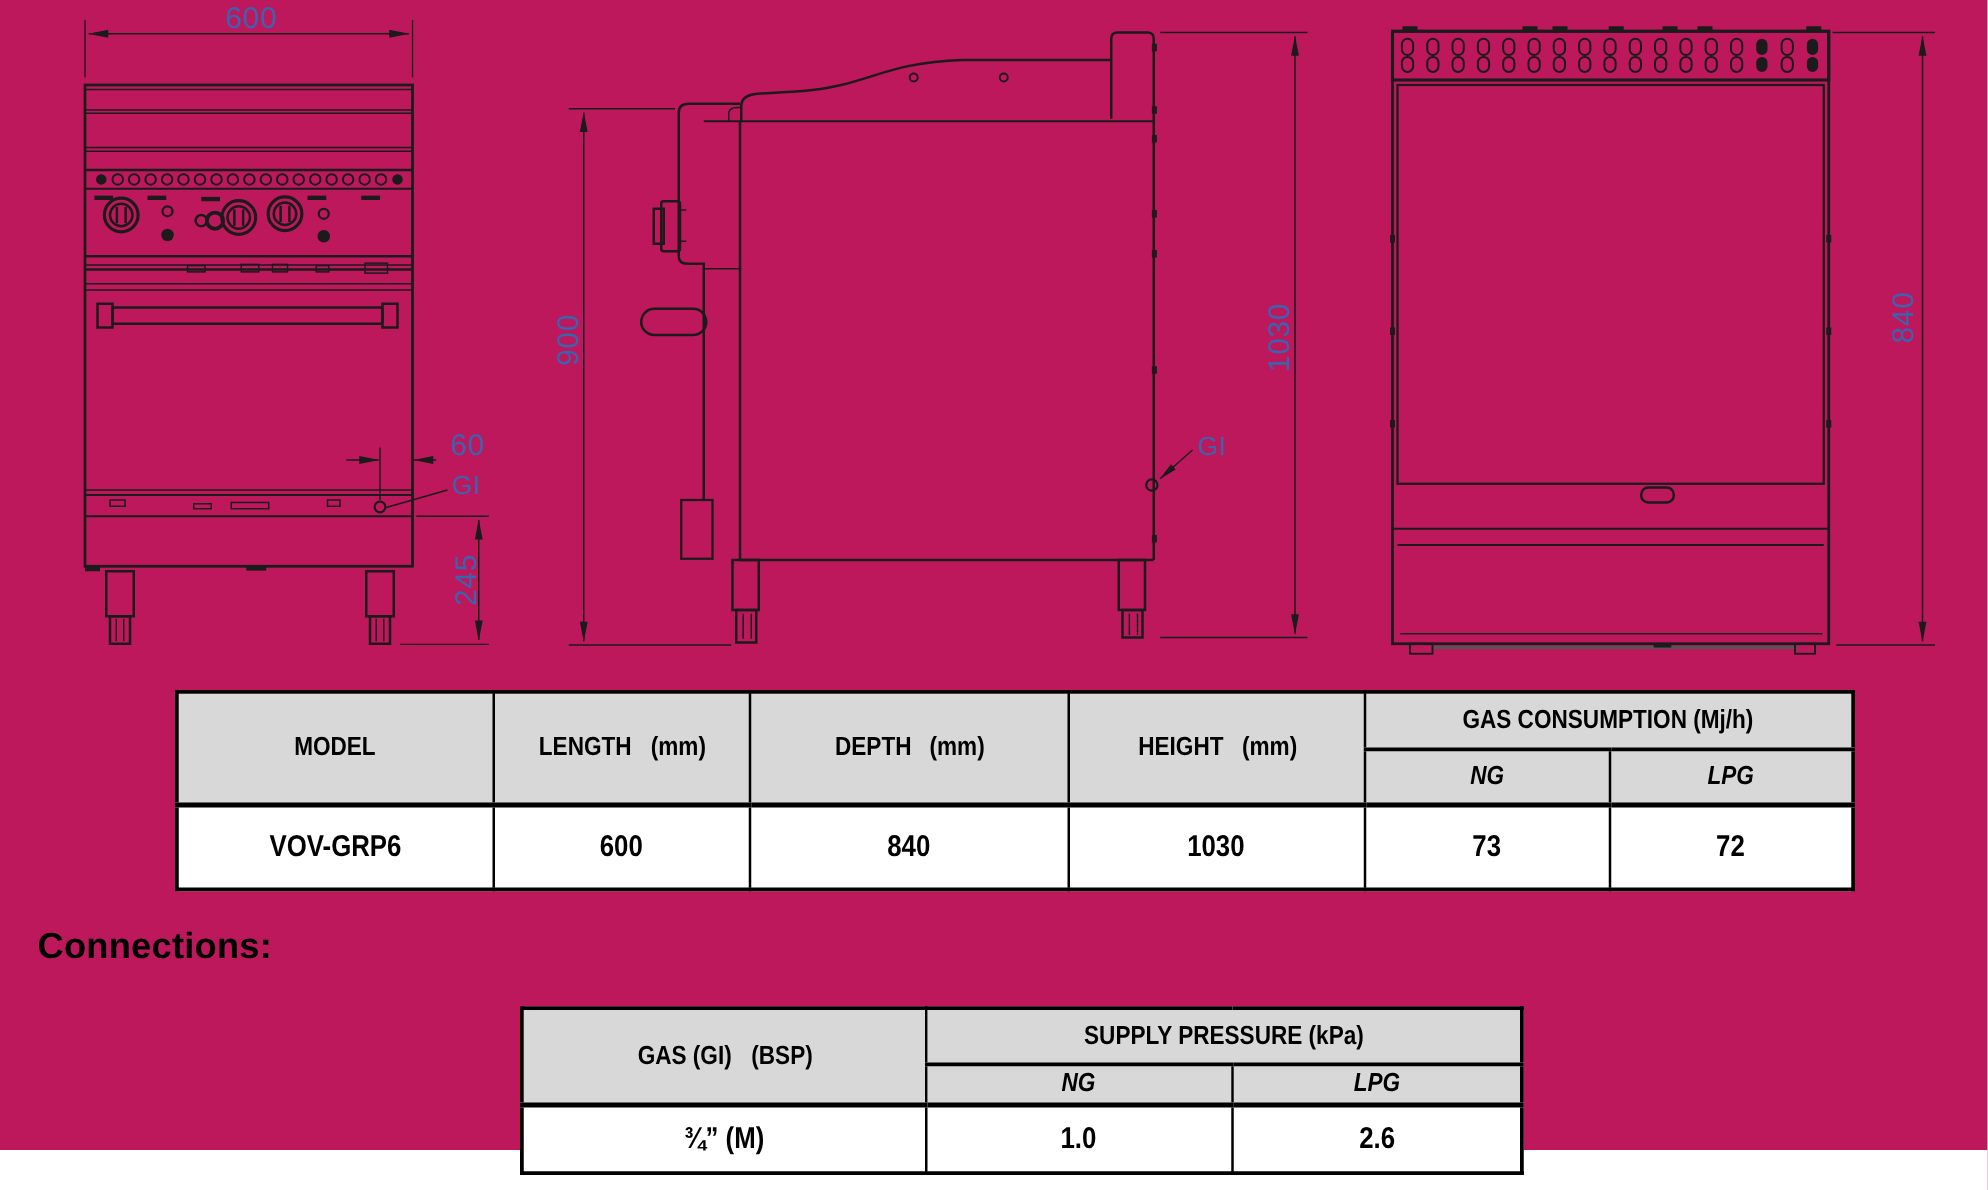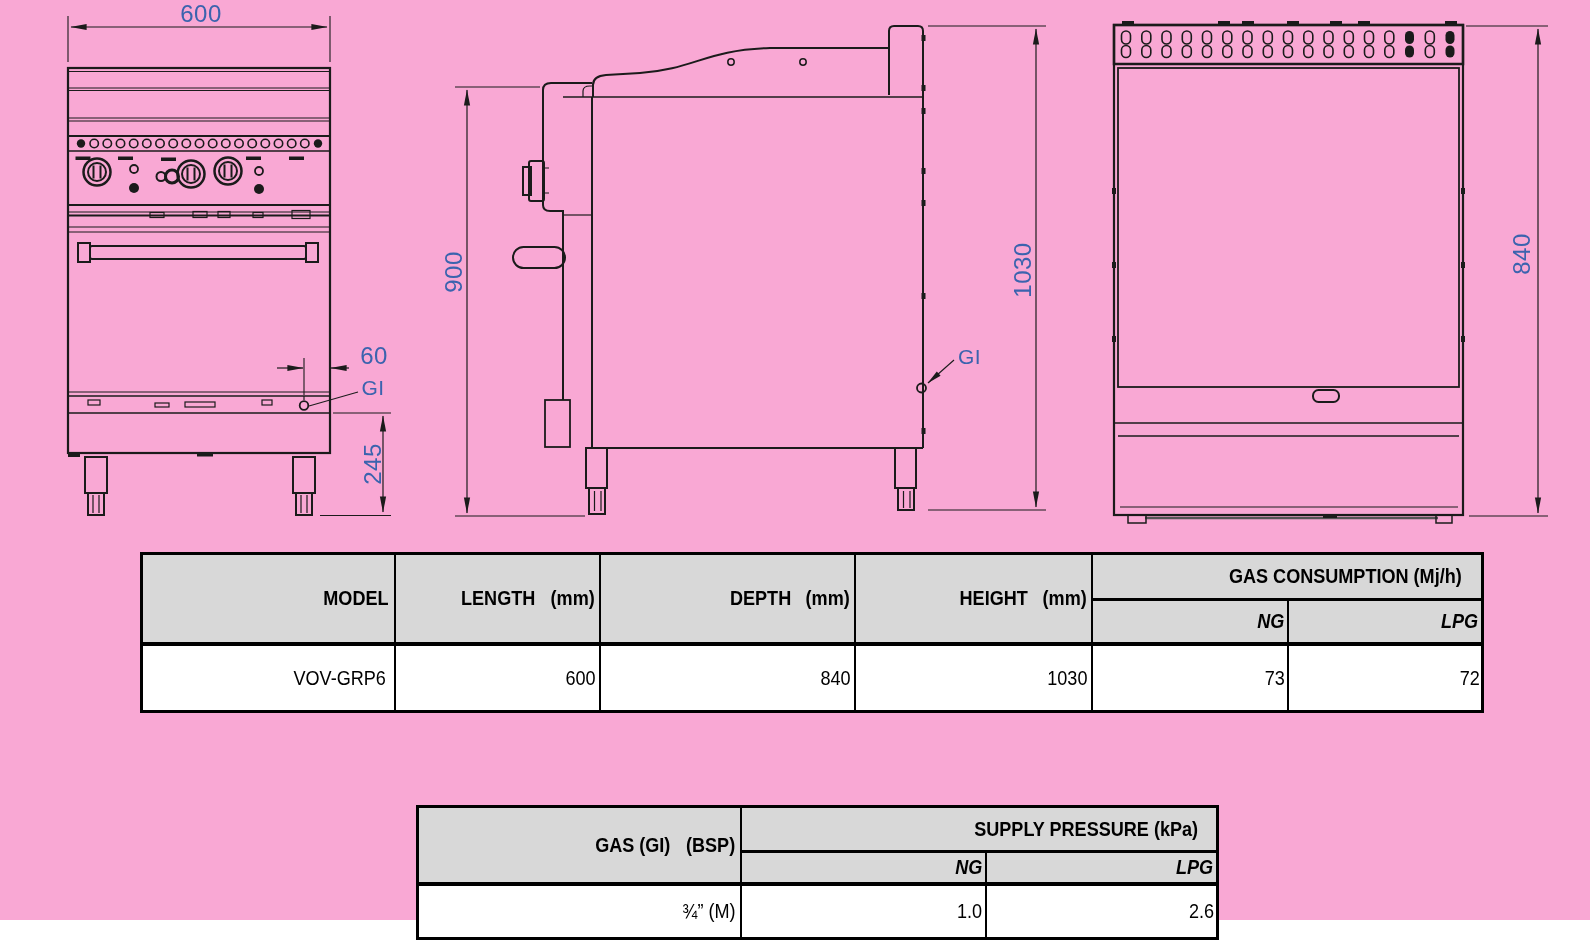--- a/index.html
+++ b/index.html
@@ -4,7 +4,7 @@
 <style>
   html,body{margin:0;padding:0;background:#ffffff;}
   body{width:1590px;height:952px;overflow:hidden;font-family:"Liberation Sans",sans-serif;}
-  .canvas{position:relative;width:1590px;height:920px;background:#f9a8d4;}
+  .canvas{position:relative;width:1590px;height:920px;background:#be185d;}
   svg.drawings{position:absolute;left:0;top:0;}
   svg .thin{stroke:#1b1b1b;fill:none;stroke-width:1.1;}
   svg .t1{stroke:#1b1b1b;fill:none;stroke-width:1.2;}

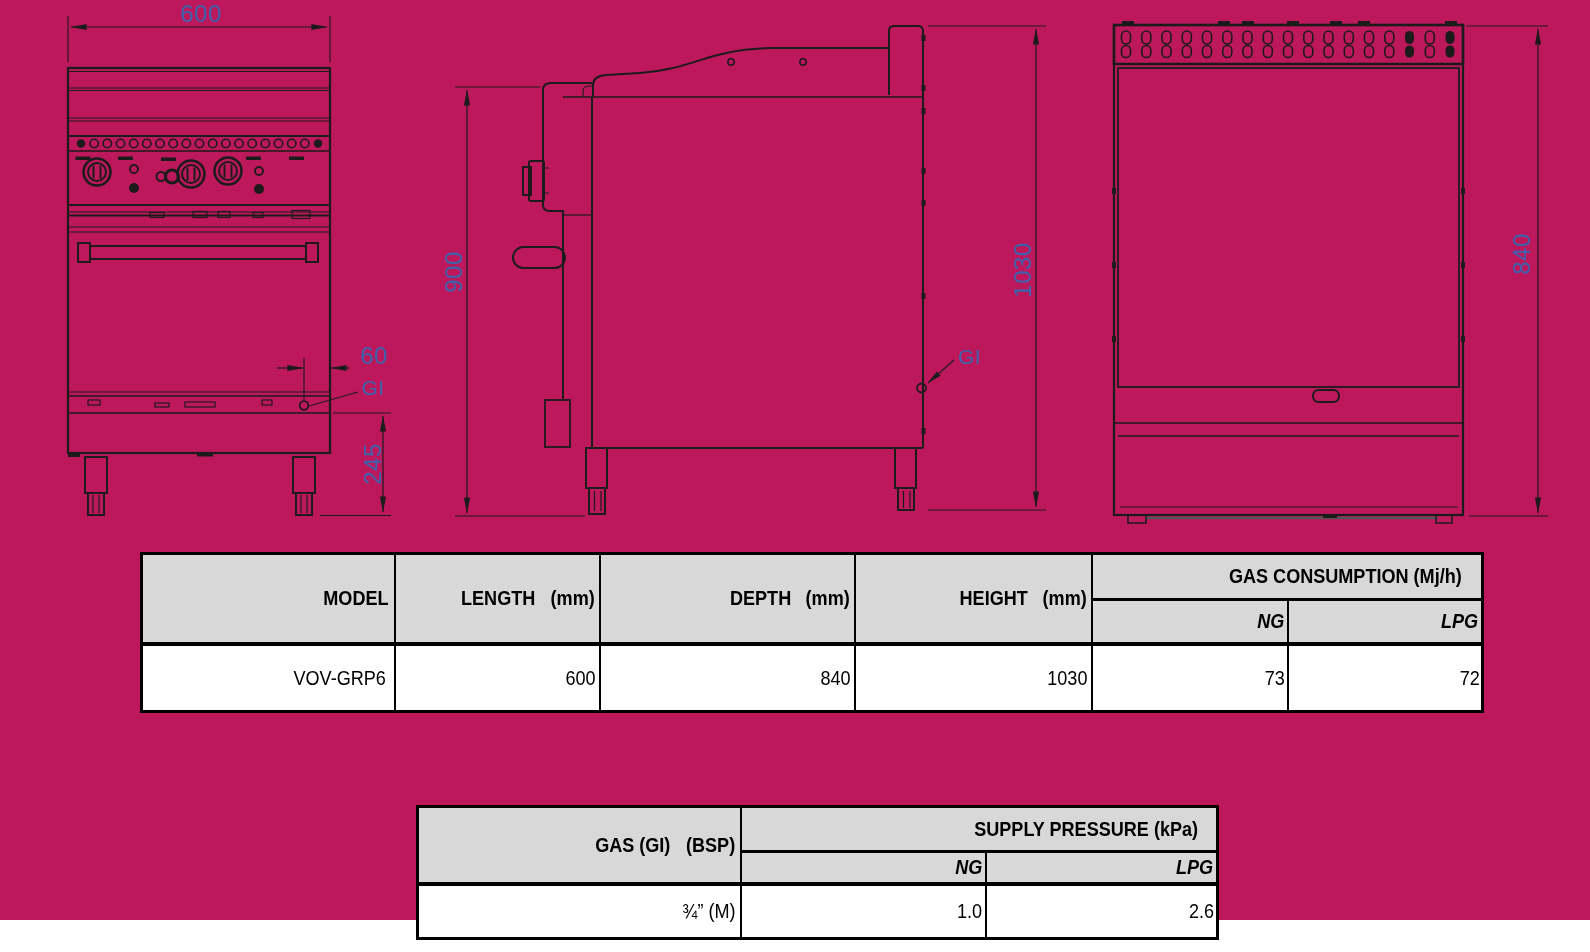--- a/index.html
+++ b/index.html
@@ -24,7 +24,7 @@
   table{border-collapse:collapse;position:absolute;table-layout:fixed;background:#fff;}
   table.spec{left:140px;top:552px;width:1341px;border:3px solid #000;}
   table.conn{left:416px;top:805px;width:800px;border:3px solid #000;}
-  th,td{border:2px solid #000;text-align:right;vertical-align:middle;padding:0;overflow:hidden;}
+  th,td{border:2px solid #000;text-align:center;vertical-align:middle;padding:0;overflow:hidden;}
   th{background:#d8d8d8;font-weight:bold;font-size:21px;color:#000;}
   td{font-size:21px;font-weight:normal;color:#000;}
   tr.drow td{border-top:4px solid #000;}

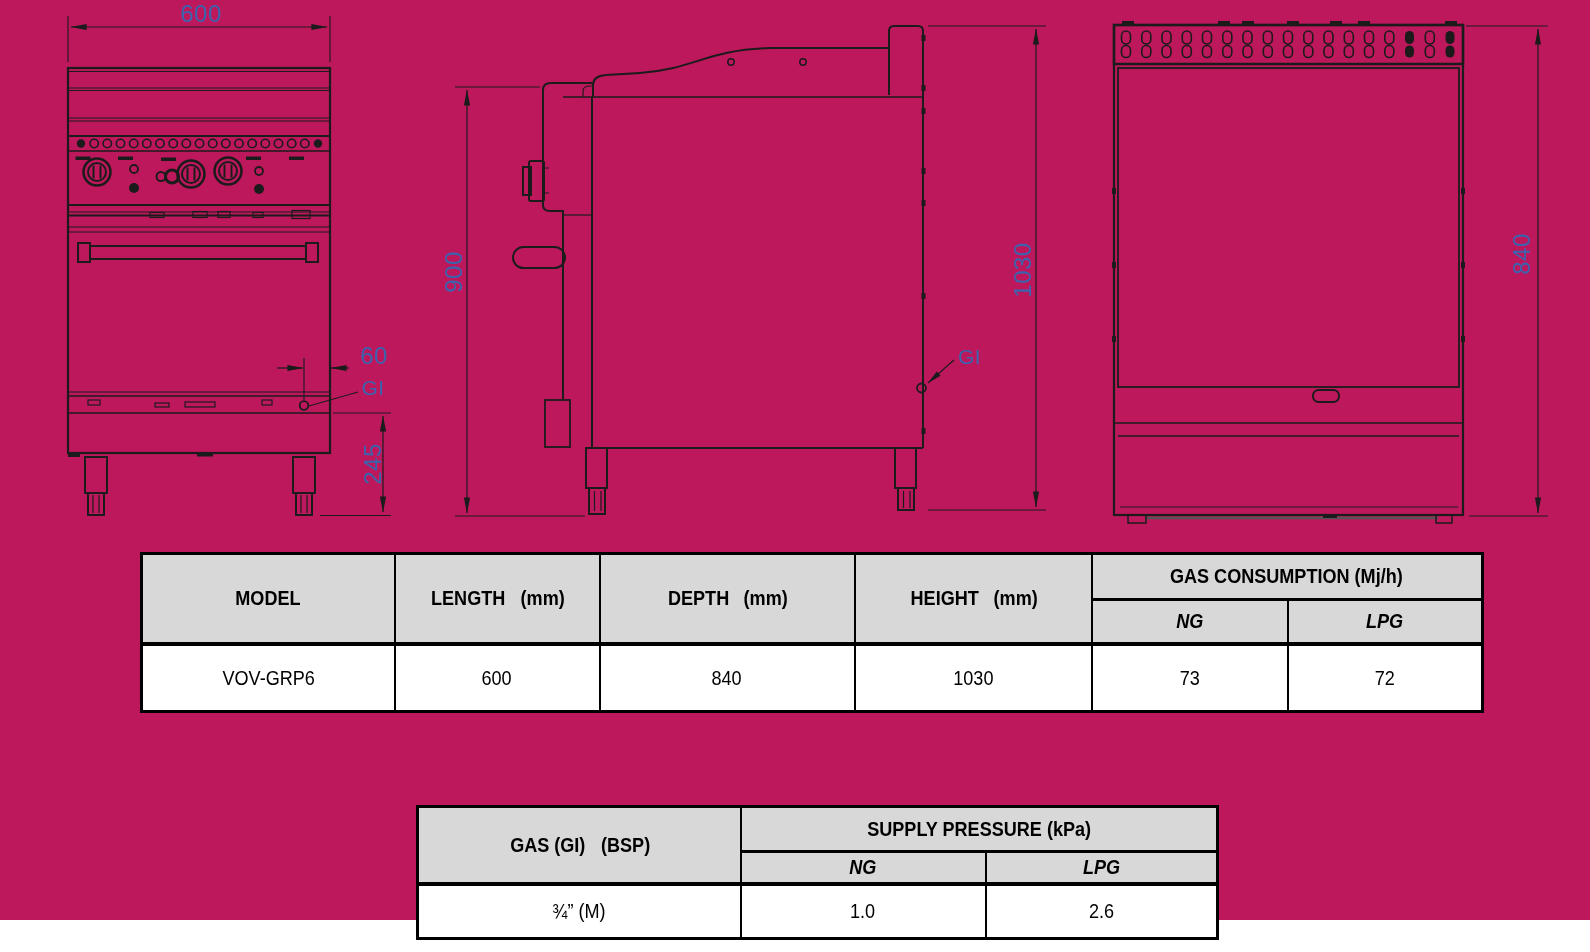--- a/index.html
+++ b/index.html
@@ -26,7 +26,7 @@
   table.conn{left:416px;top:805px;width:800px;border:3px solid #000;}
   th,td{border:2px solid #000;text-align:center;vertical-align:middle;padding:0;overflow:hidden;}
   th{background:#d8d8d8;font-weight:bold;font-size:21px;color:#000;}
-  td{font-size:21px;font-weight:normal;color:#000;}
+  td{font-size:24px;font-weight:bold;color:#000;}
   tr.drow td{border-top:4px solid #000;}
   tr.h2 th{border-top:3px solid #000;font-style:italic;}
   .cx{display:inline-block;transform:scaleX(0.86);transform-origin:50% 50%;white-space:nowrap;line-height:1.25;}

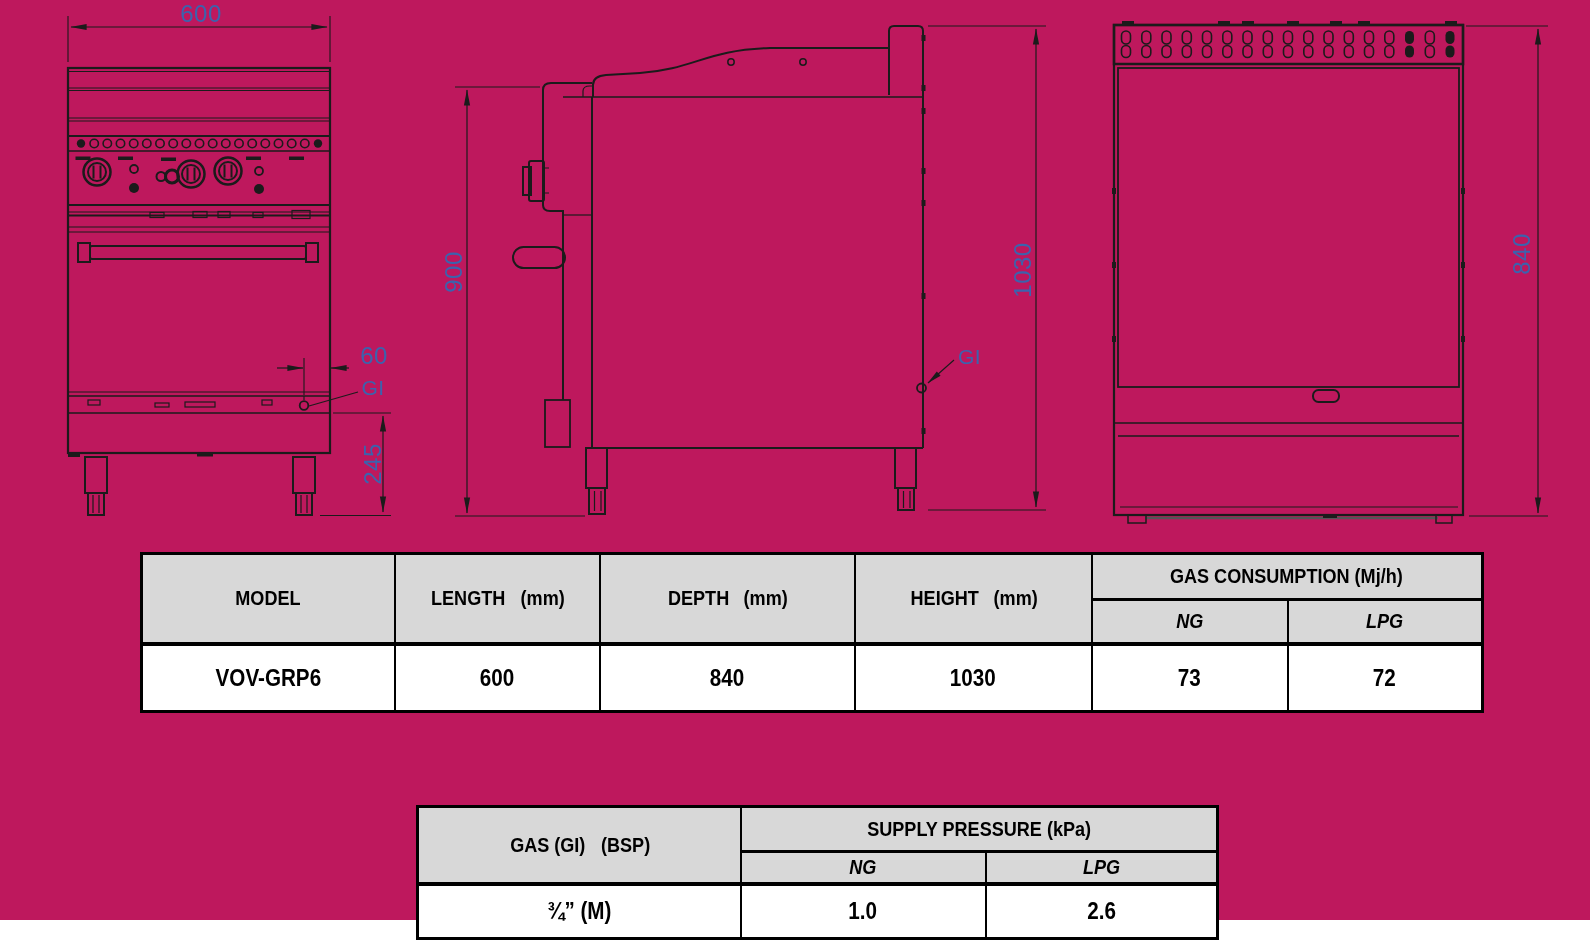--- a/index.html
+++ b/index.html
@@ -325,6 +325,7 @@
   </tbody>
     </table>
 
+  <div class="heading">Connections:</div>
 
   <table class="conn">
     <colgroup>

